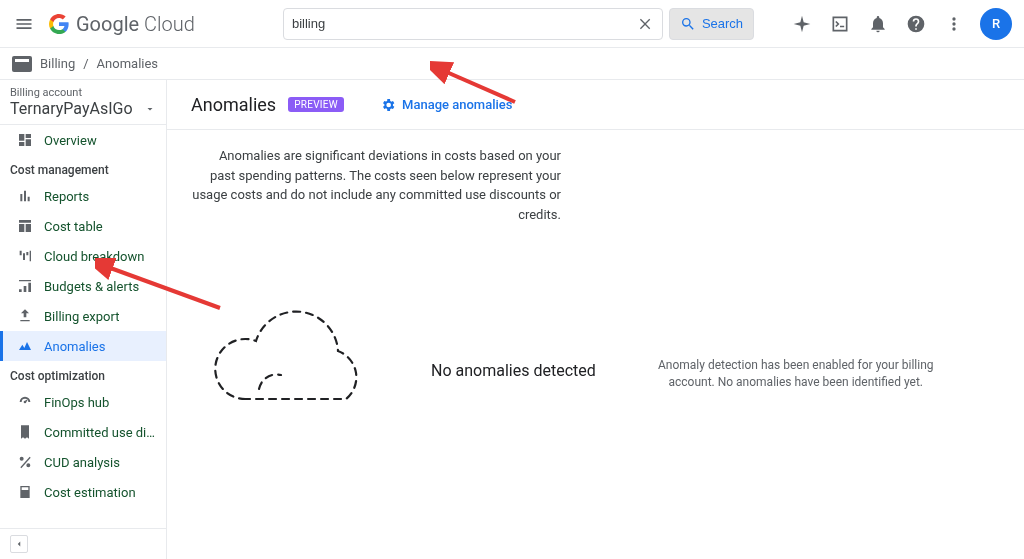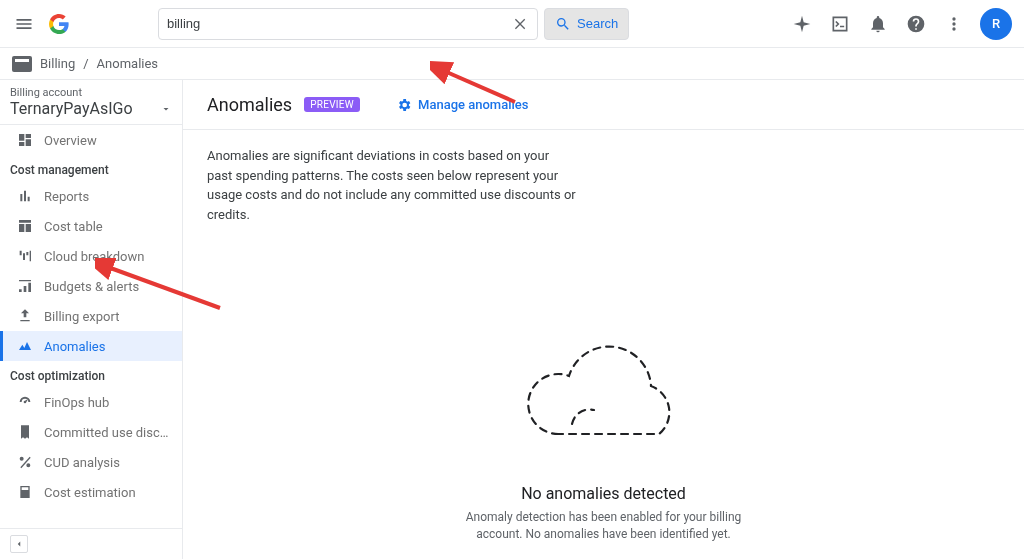--- a/index.html
+++ b/index.html
@@ -82,6 +82,7 @@
         <path fill="#FBBC05" d="M11.8 28.3c-.4-1.3-.7-2.7-.7-4.3s.3-3 .7-4.3v-5.7H4.6C3.1 17 2.2 20.4 2.2 24s.9 7 2.4 10l7.2-5.7z"></path>
         <path fill="#EA4335" d="M24 10.7c3.2 0 6.1 1.1 8.3 3.3l6.2-6.2C34.8 4 29.9 2 24 2 15.5 2 8.2 6.9 4.6 14l7.2 5.7c1.7-5.2 6.5-9 12.2-9z"></path>
       </svg>
+    <span class="logo-text"><span>Google</span> <span style="font-weight:300">Cloud</span></span>
   </div>
   <div class="search-wrap">
     <div class="search-box">

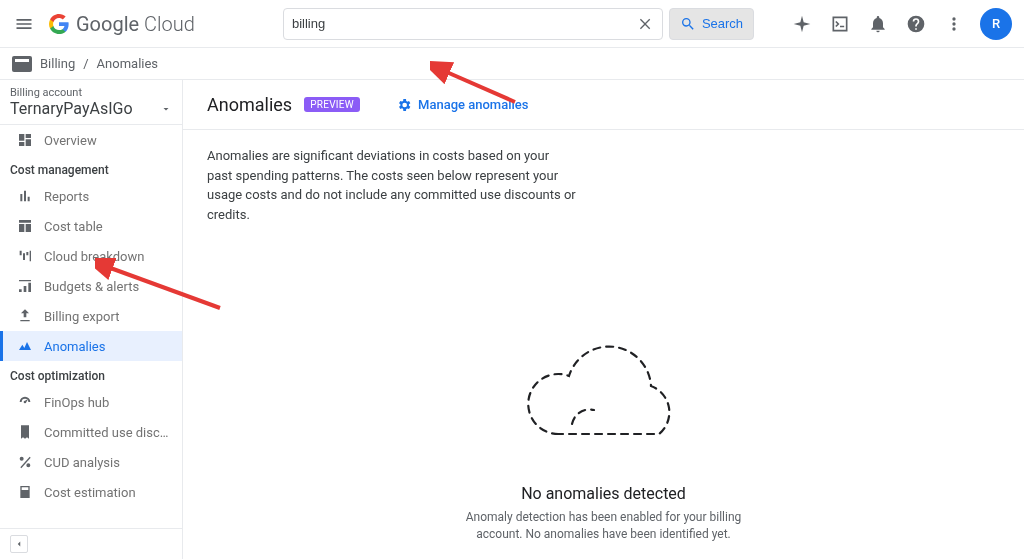--- a/index.html
+++ b/index.html
@@ -30,7 +30,7 @@
   .main { display:flex; height: calc(559px - 48px - 32px); }
 
   
-  .sidebar { width: 183px; border-right:1px solid #e8eaed; display:flex; flex-direction:column; overflow:hidden; position:relative; }
+  .sidebar { width: 167px; border-right:1px solid #e8eaed; display:flex; flex-direction:column; overflow:hidden; position:relative; }
   .billing-acct { padding: 6px 10px 6px 10px; border-bottom:1px solid #e8eaed; }
   .billing-acct .label { font-size:11px; color:#5f6368; }
   .billing-acct .row { display:flex; align-items:center; justify-content:space-between; cursor:pointer; }

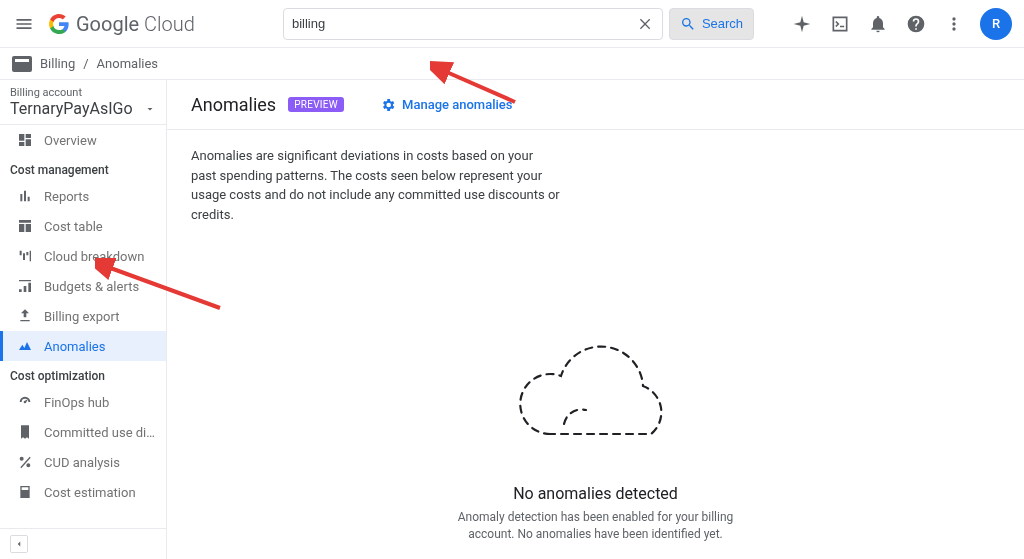--- a/index.html
+++ b/index.html
@@ -37,7 +37,7 @@
   .billing-acct .name { font-size:16px; color:#3c4043; white-space:nowrap; overflow:hidden; text-overflow:ellipsis; }
   .sidebar-scroll { flex:1; overflow-y:auto; }
   .nav-section-title { font-size:12px; font-weight:500; color:#3c4043; padding: 8px 10px 4px 10px; }
-  .nav-item { display:flex; align-items:center; gap:10px; padding: 6px 10px 6px 16px; cursor:pointer; font-size:13px; color:#737373; white-space:nowrap; overflow:hidden; text-overflow:ellipsis; }
+  .nav-item { display:flex; align-items:center; gap:10px; padding: 6px 10px 6px 16px; cursor:pointer; font-size:13px; color:#14532d; white-space:nowrap; overflow:hidden; text-overflow:ellipsis; }
   .nav-item.active { background:#e8f0fe; color:#1a73e8; border-left:3px solid #1a73e8; padding-left:13px; }
   .nav-item .nav-icon { width:18px; height:18px; display:flex; align-items:center; justify-content:center; color:#5f6368; flex-shrink:0; }
   .nav-item.active .nav-icon { color:#1a73e8; }

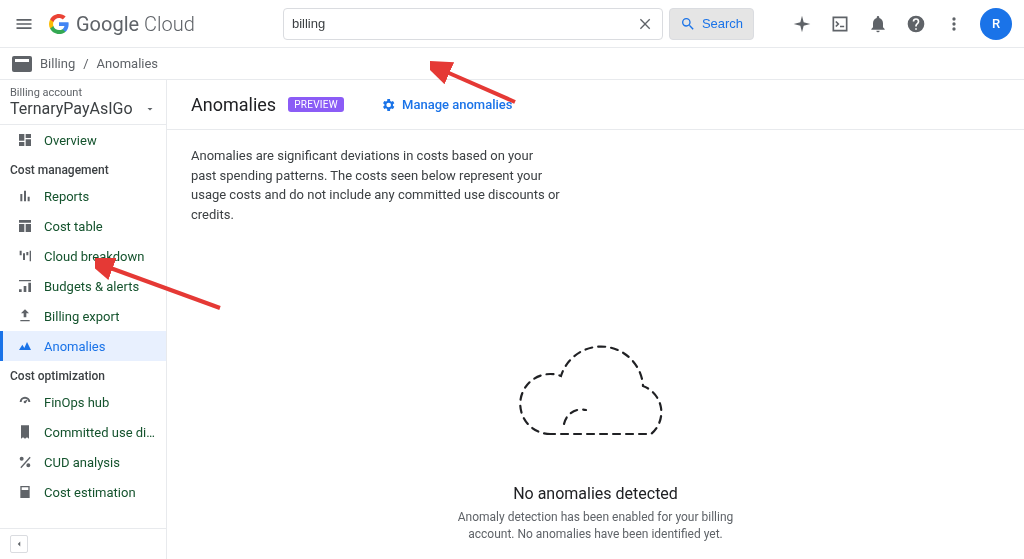--- a/index.html
+++ b/index.html
@@ -54,7 +54,7 @@
   .manage-link svg { width:16px; height:16px; }
 
   .page-body { padding: 16px 24px; display:flex; flex-direction:column; height:100%; }
-  .desc { font-size:13px; color:#3c4043; max-width:370px; line-height:1.5; }
+  .desc { font-size:13px; color:#3c4043; max-width:370px; line-height:1.5;text-align:right; }
 
   .empty-state { flex:1; display:flex; flex-direction:column; align-items:center; justify-content:flex-end; margin-top:-20px; }
   .empty-state .cloud { margin-bottom:20px; }

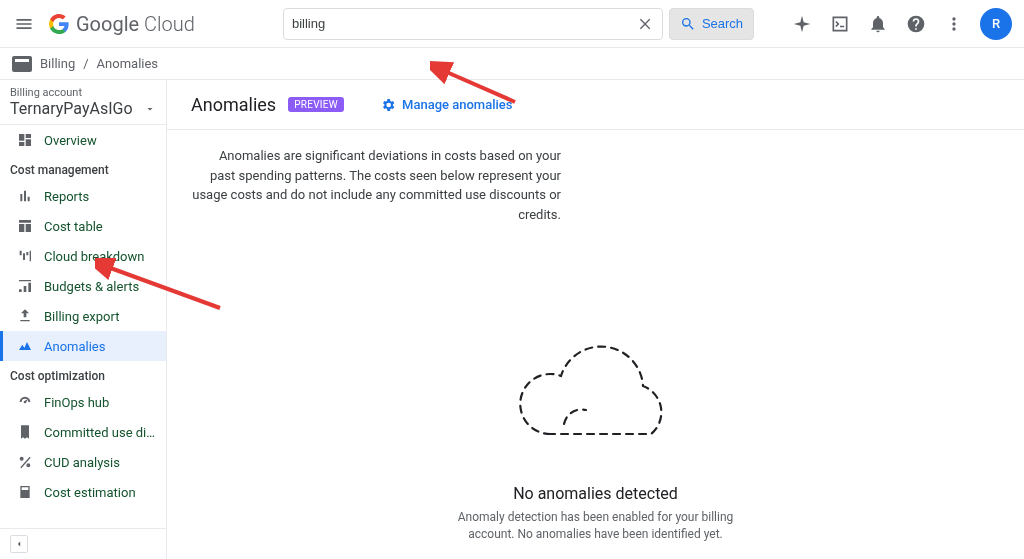--- a/index.html
+++ b/index.html
@@ -56,7 +56,7 @@
   .page-body { padding: 16px 24px; display:flex; flex-direction:column; height:100%; }
   .desc { font-size:13px; color:#3c4043; max-width:370px; line-height:1.5;text-align:right; }
 
-  .empty-state { flex:1; display:flex; flex-direction:column; align-items:center; justify-content:flex-end; margin-top:-20px; }
+  .empty-state { flex:1; display:flex; align-items:center; justify-content:flex-start; margin-top:-20px;gap:40px; }
   .empty-state .cloud { margin-bottom:20px; }
   .empty-title { font-size:16px; font-weight:400; color:#202124; margin-bottom:6px; }
   .empty-sub { font-size:12px; color:#5f6368; text-align:center; max-width:320px; line-height:1.4; }

